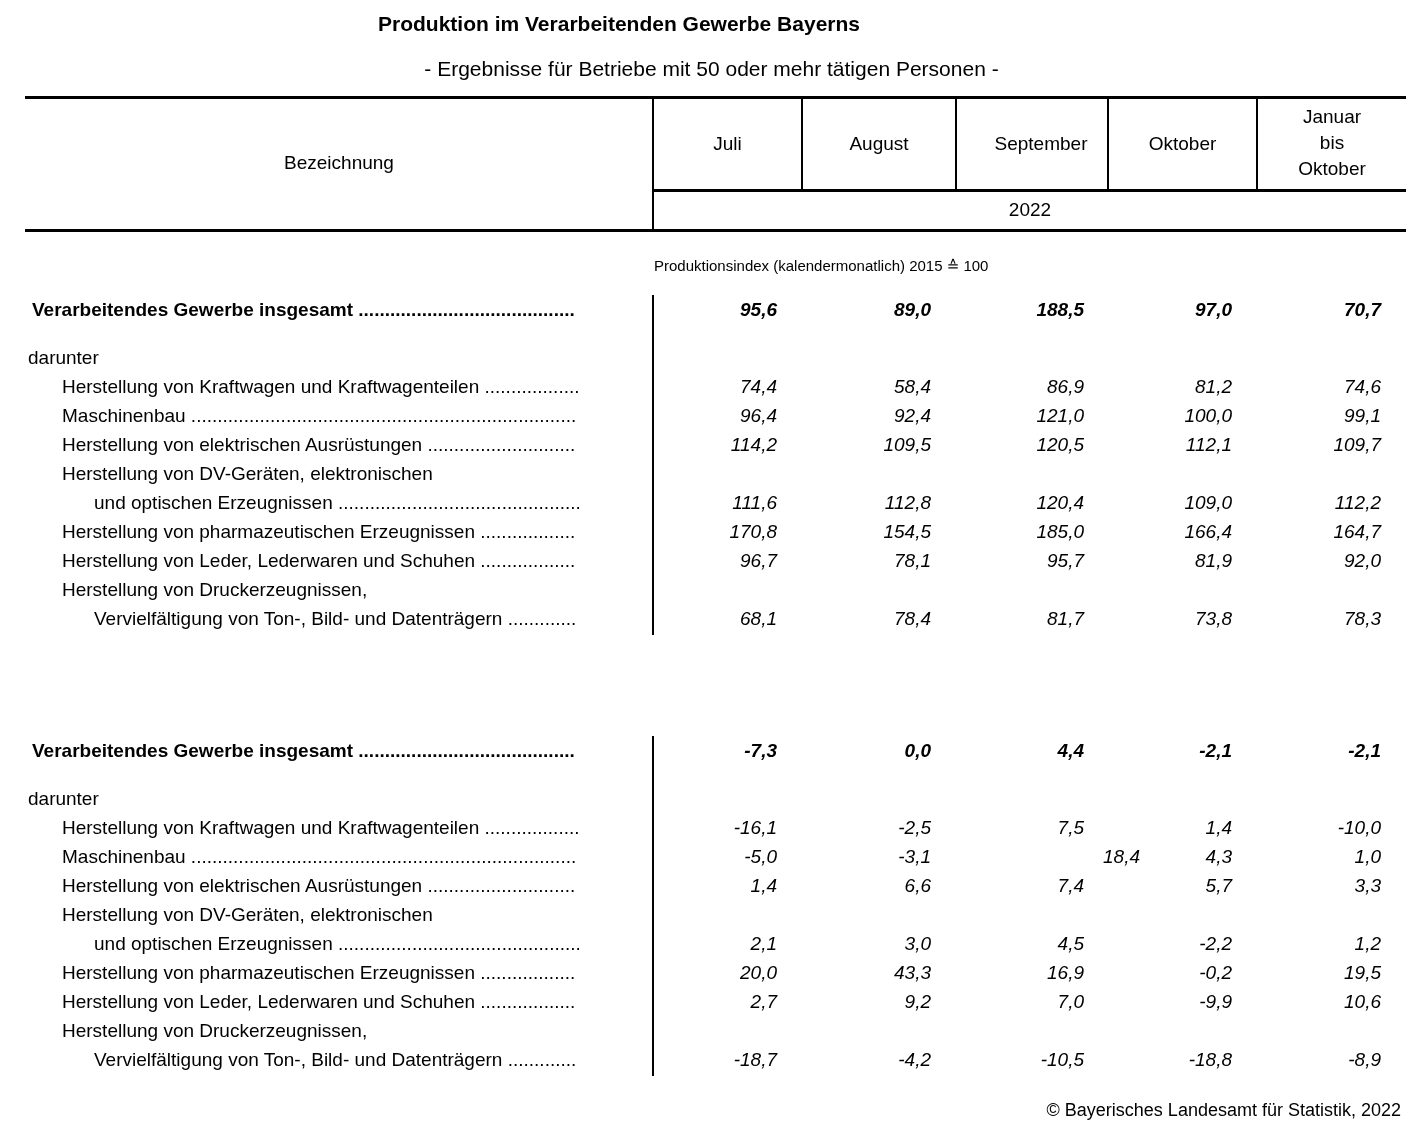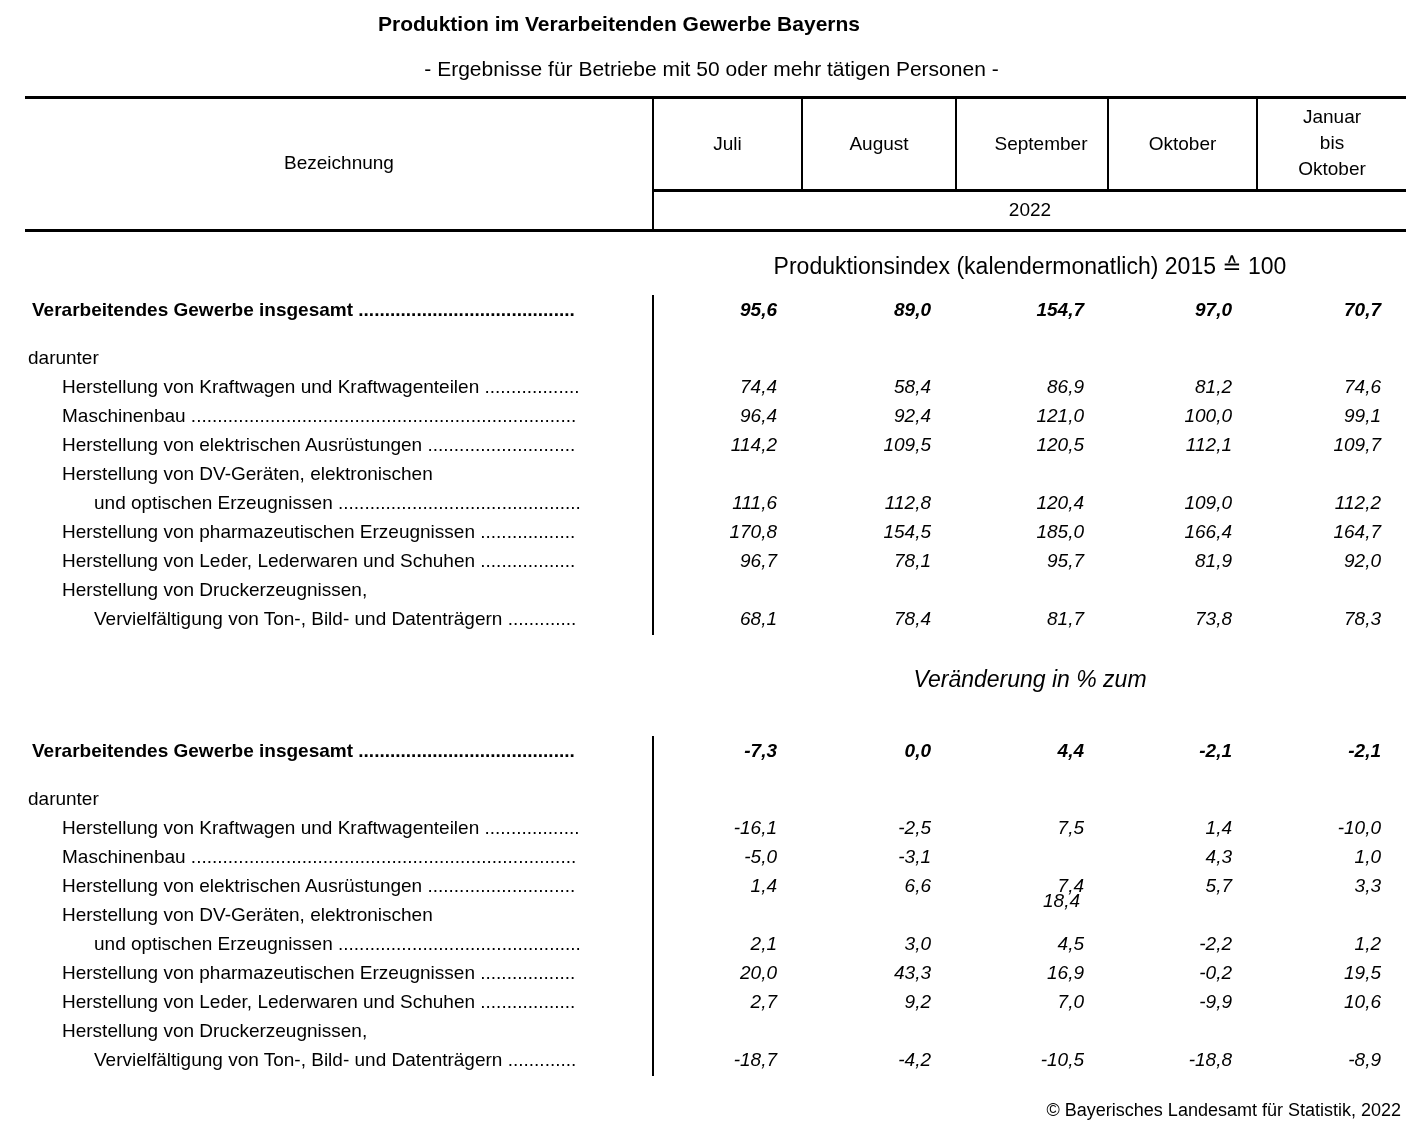--- a/index.html
+++ b/index.html
@@ -9,7 +9,7 @@
   .hline { position:absolute; background:#000; height:2px; }
   .vline { position:absolute; background:#000; width:2px; }
   .hdr { position:absolute; text-align:center; font-size:19px; line-height:26px; }
-  .section-title { position:absolute; text-align:center; font-size:23px; line-height:28px; }
+  .section-title { position:absolute; font-size:15px; line-height:28px; }
   .row { position:absolute; left:0; width:1423px; height:29px; font-size:19px; }
   .label { position:absolute; top:0; white-space:nowrap; overflow:hidden; line-height:29px; }
   .label.bold { font-weight:bold; }

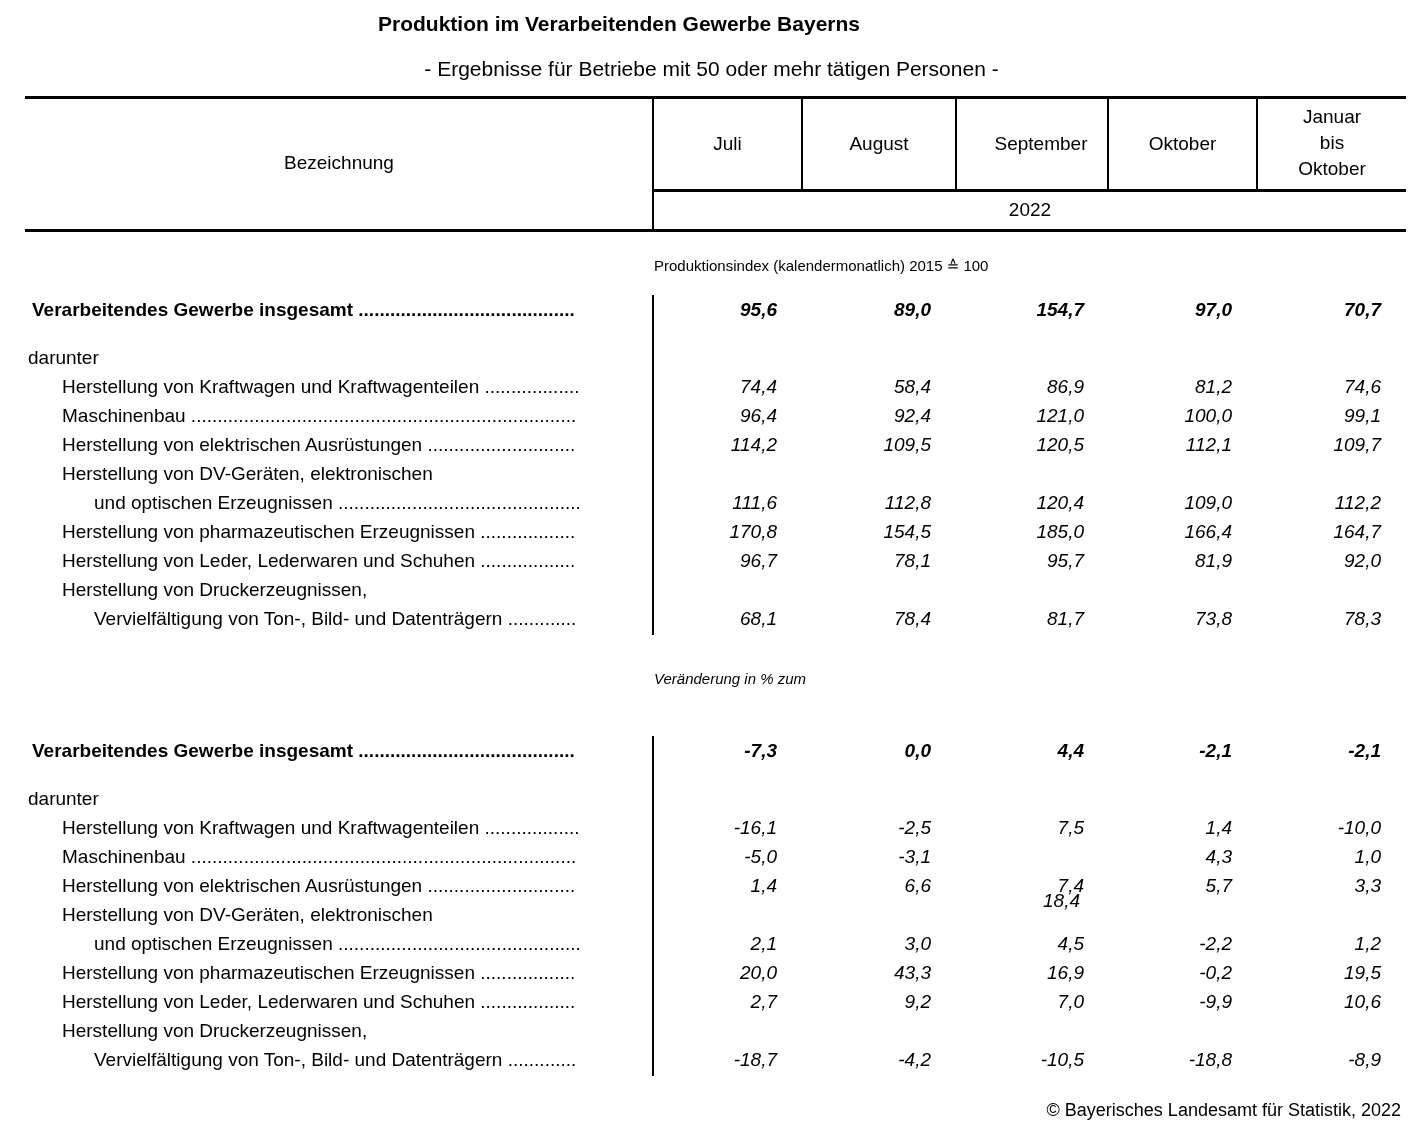--- a/index.html
+++ b/index.html
@@ -53,7 +53,7 @@
       <div class="label bold" style="left: 32px; width: 606px;">Verarbeitendes Gewerbe insgesamt .........................................</div>
       <div class="val bold" style="left: 657px;">95,6</div>
       <div class="val bold" style="left: 811px;">89,0</div>
-      <div class="val bold" style="left: 964px;">154,7</div>
+      <div class="val bold" style="left: 964px;">188,5</div>
       <div class="val bold" style="left: 1112px;">97,0</div>
       <div class="val bold" style="left: 1261px;">70,7</div>
     </div>

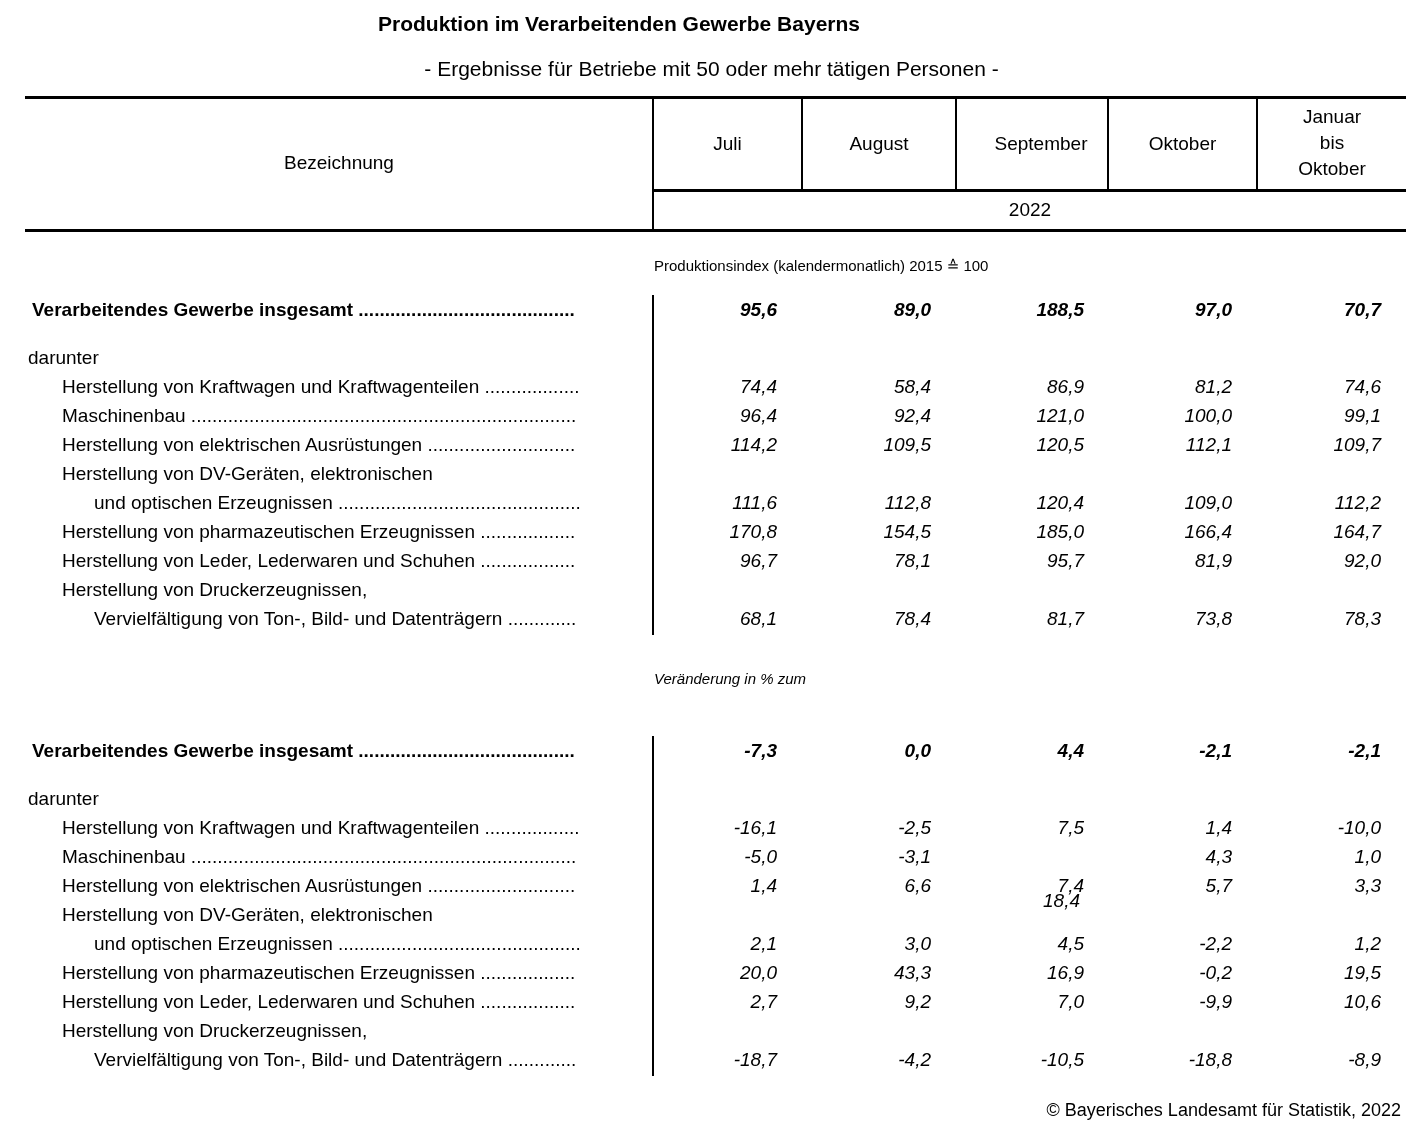--- a/index.html
+++ b/index.html
@@ -123,7 +123,6 @@
       <div class="val" style="left: 1261px;">78,3</div>
     </div>
     <div class="section-title" style="left: 654px; width: 752px; top: 665px; font-style: italic;">
-      <div>Veränderung in % zum</div>
     </div>
     <div class="vline" style="left: 652px; top: 736px; height: 340px;"></div>
     <div class="row" style="top: 736px;">

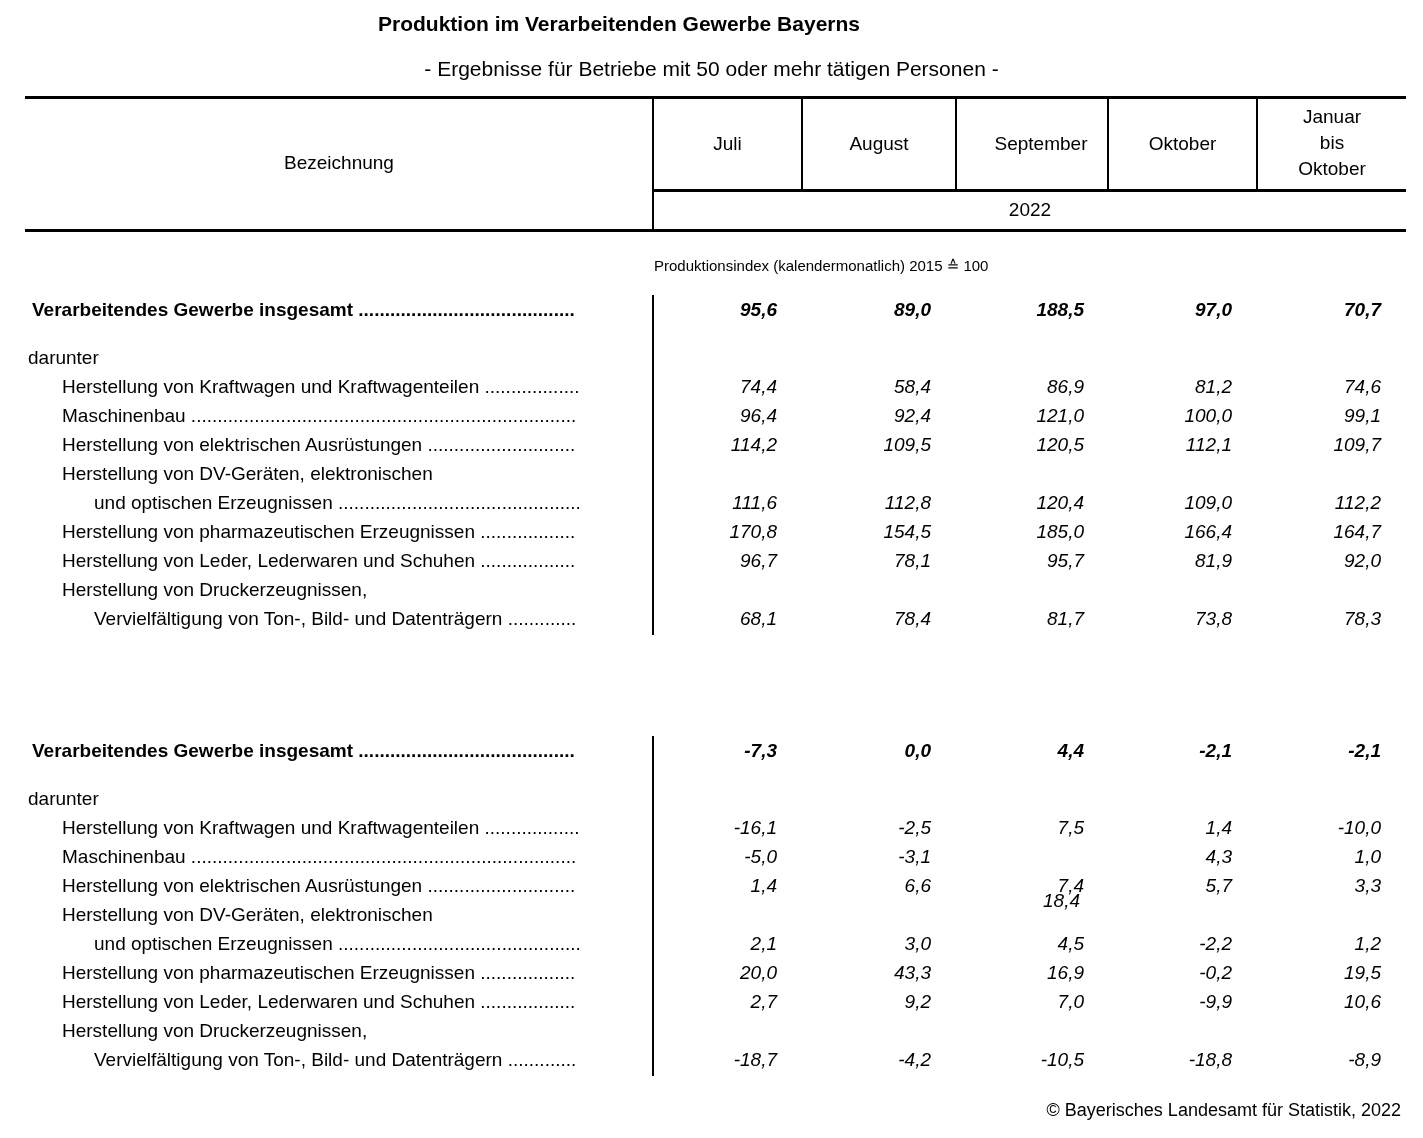--- a/index.html
+++ b/index.html
@@ -148,7 +148,7 @@
       <div class="label" style="left: 62px; width: 576px;">Maschinenbau .........................................................................</div>
       <div class="val" style="left: 657px;">-5,0</div>
       <div class="val" style="left: 811px;">-3,1</div>
-      <div class="val" style="left: 960px; margin-top: 44px;">18,4</div>
+      <div class="val" style="left: 1020px;">18,4</div>
       <div class="val" style="left: 1112px;">4,3</div>
       <div class="val" style="left: 1261px;">1,0</div>
     </div>

